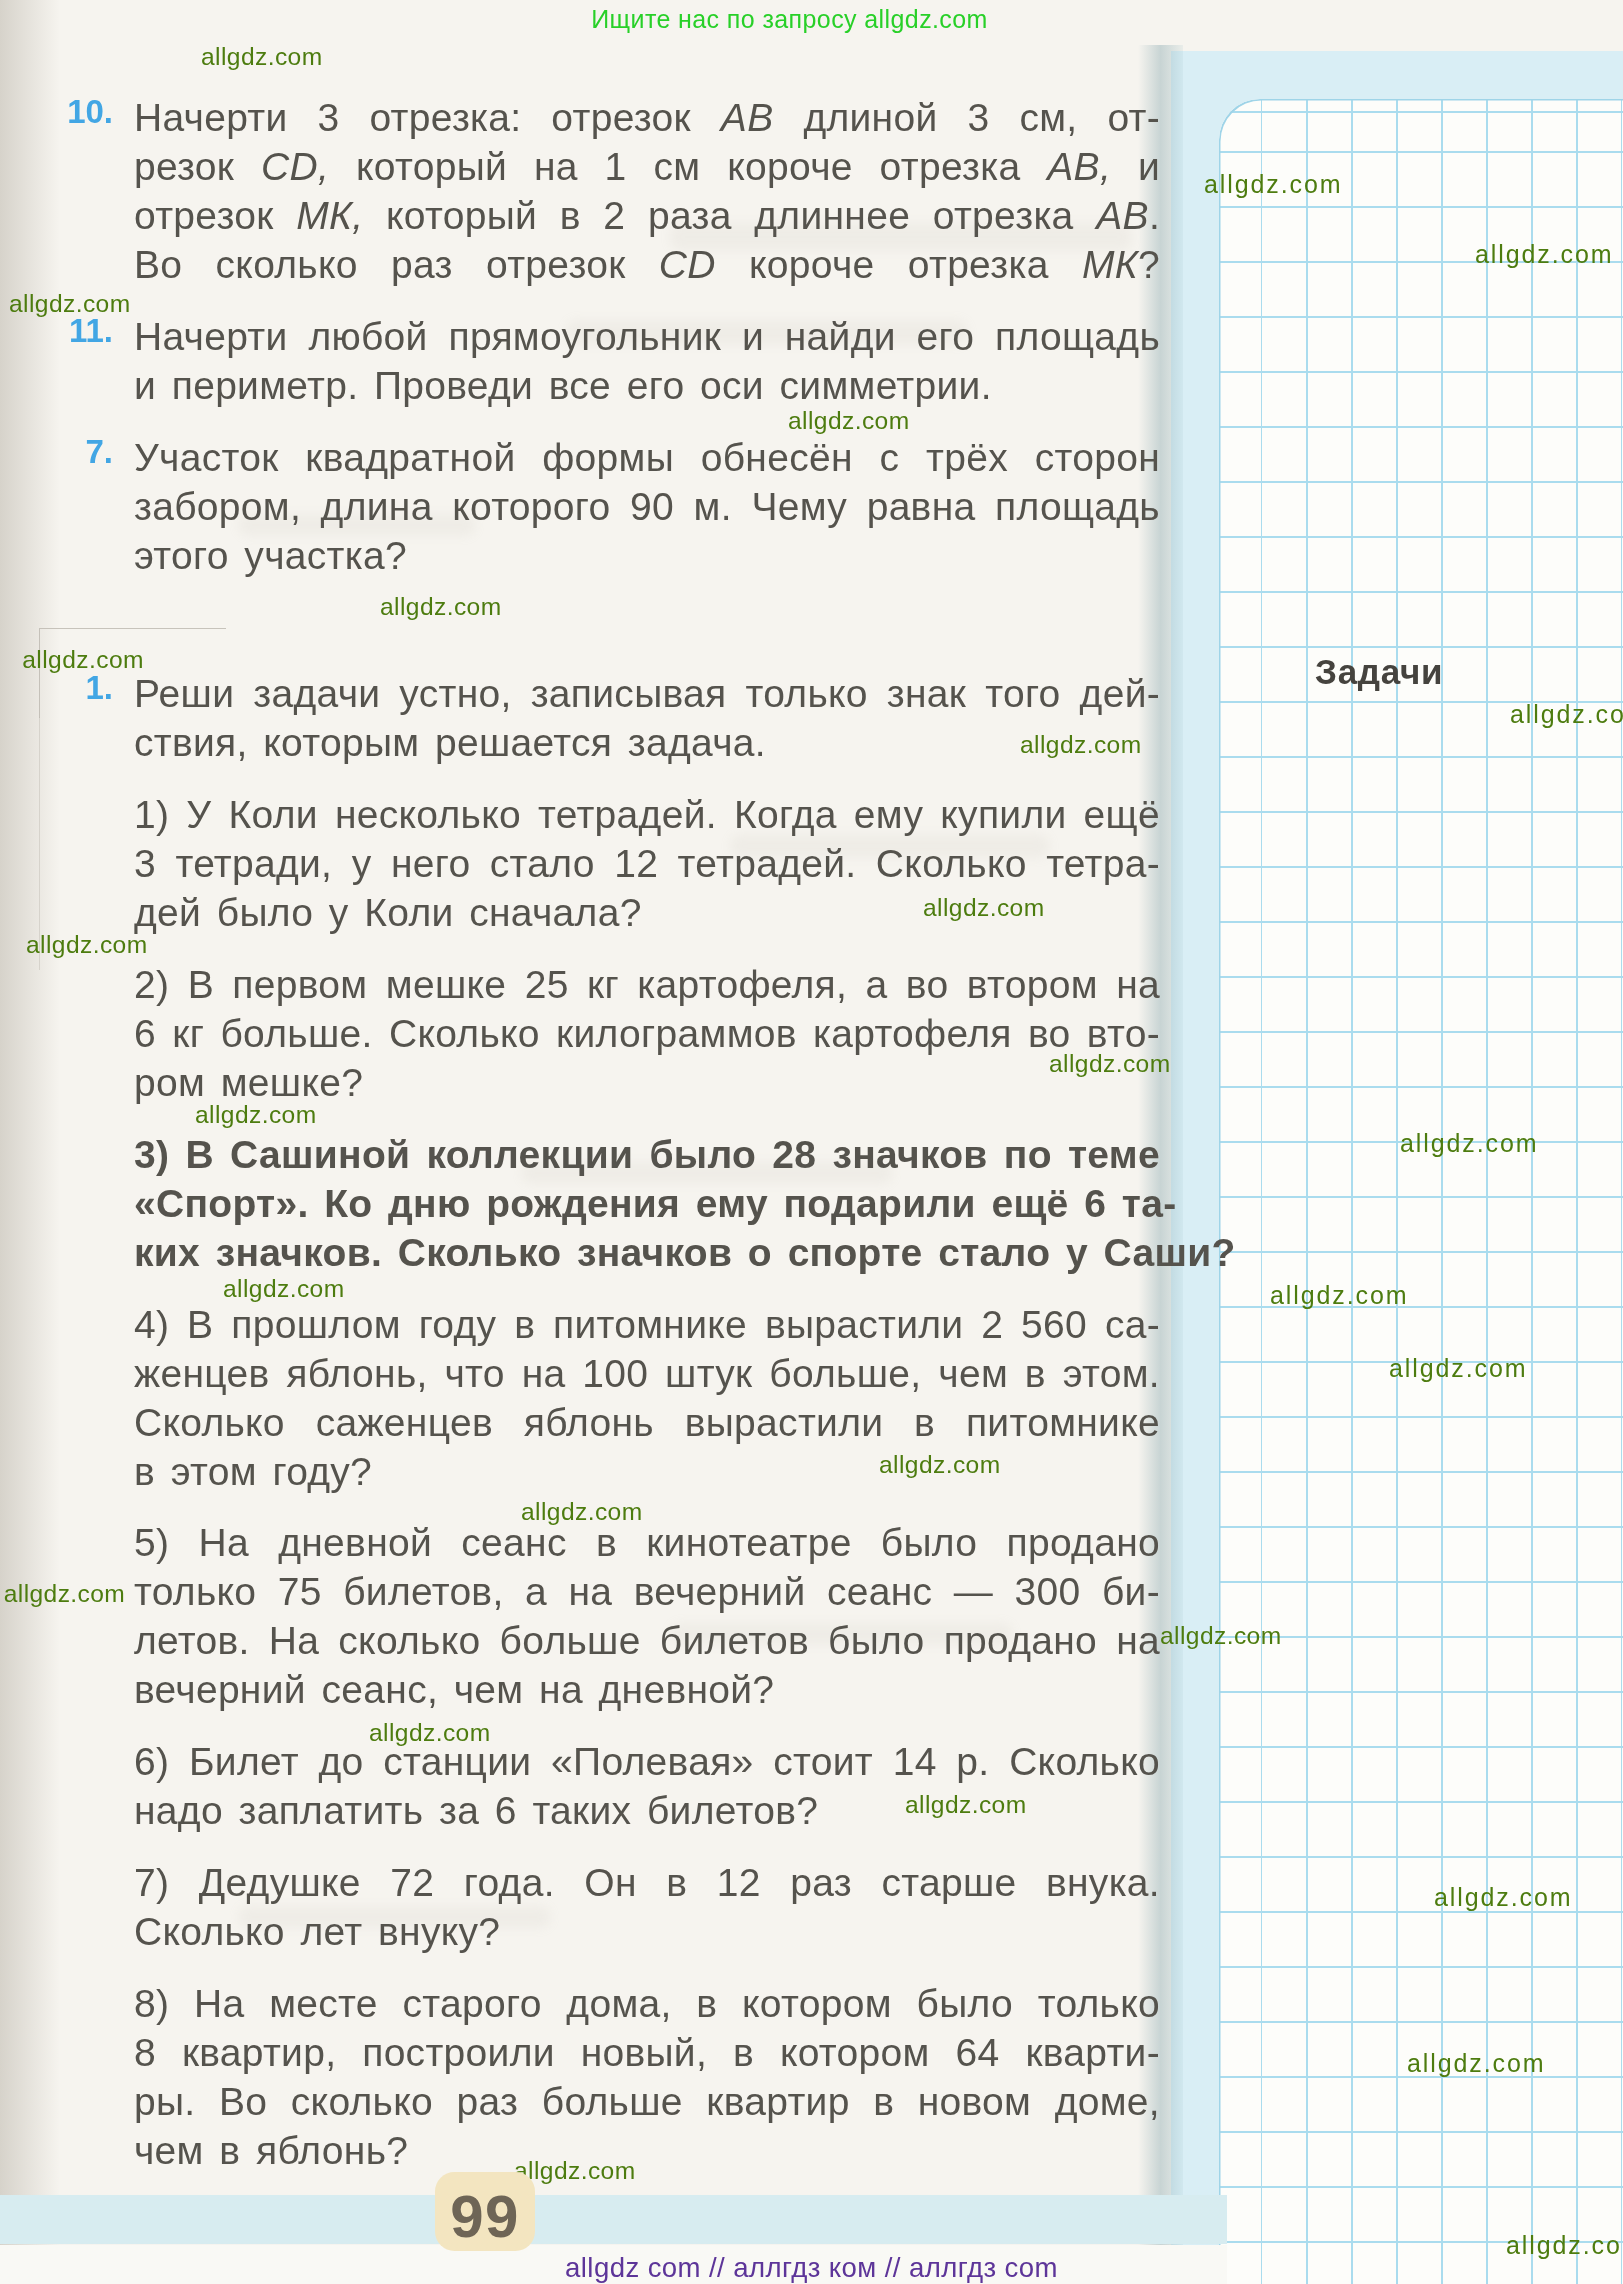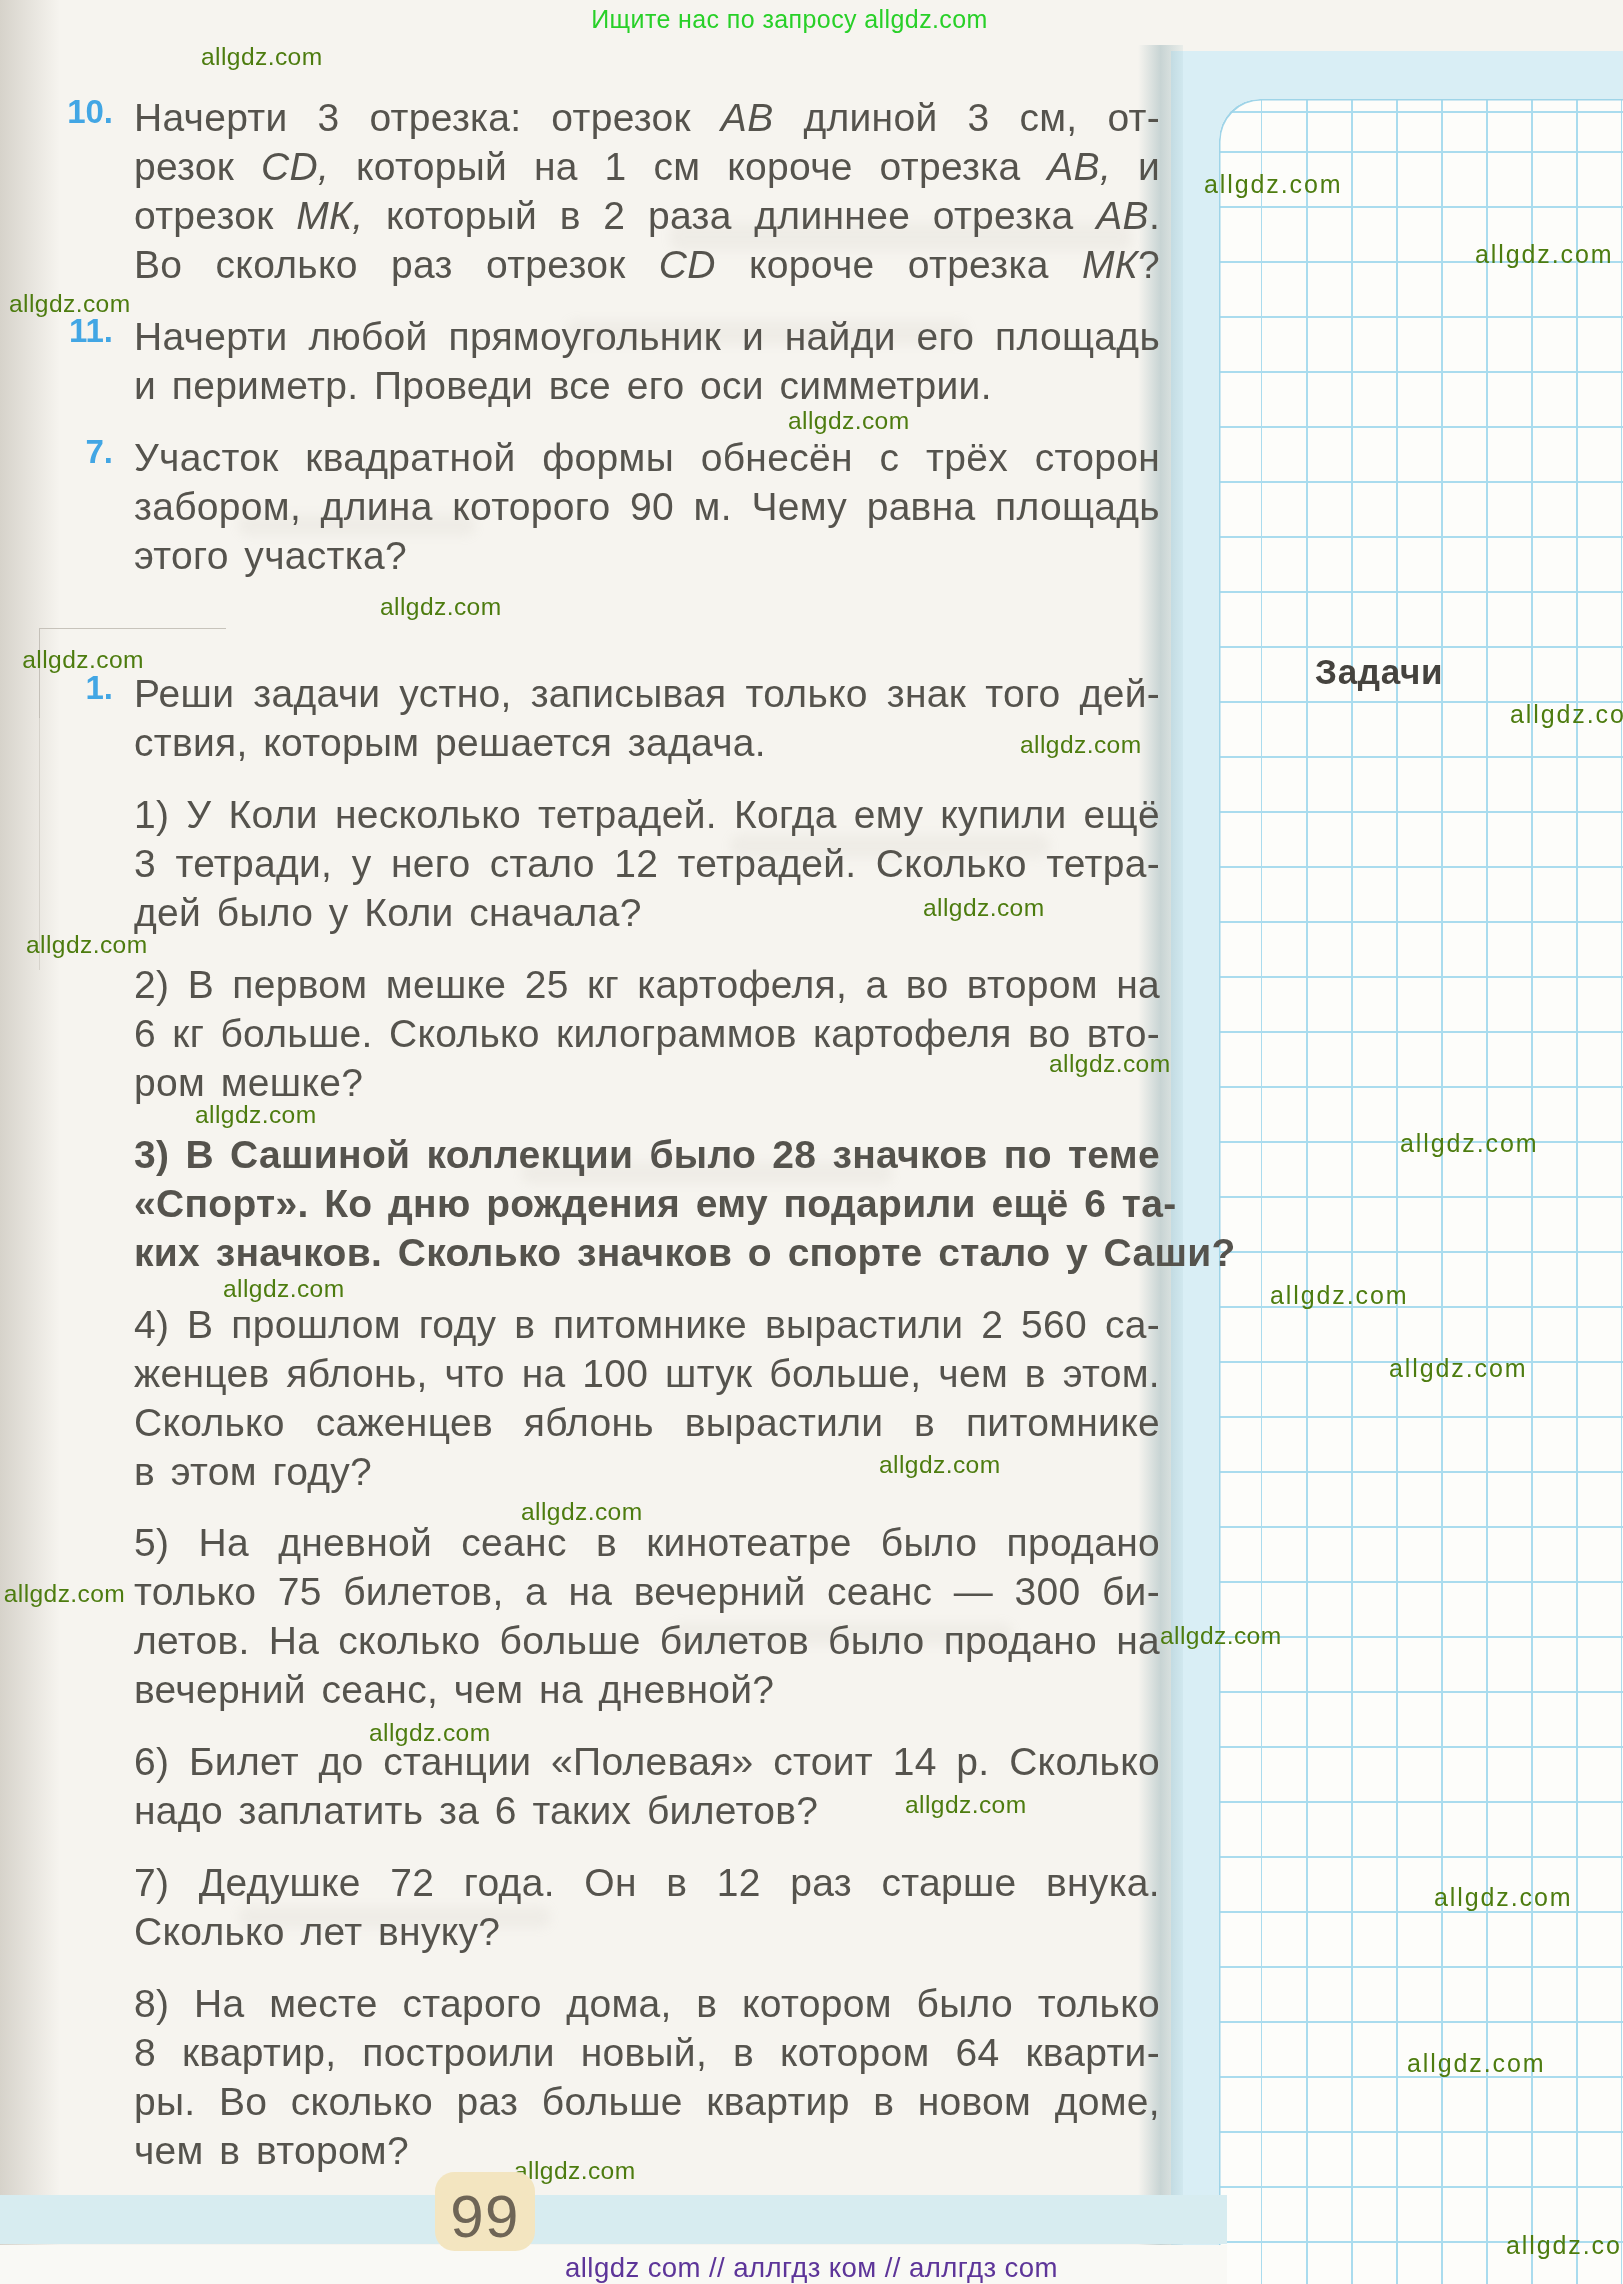--- a/index.html
+++ b/index.html
@@ -147,7 +147,7 @@
         <span class="tline"><span>8) На месте старого дома, в котором было только</span></span>
         <span class="tline"><span>8 квартир, построили новый, в котором 64 кварти-</span></span>
         <span class="tline"><span>ры. Во сколько раз больше квартир в новом доме,</span></span>
-        <span class="tline last"><span>чем в втором?</span></span>
+        <span class="tline last"><span>чем в яблонь?</span></span>
       </div>
     </div>
 

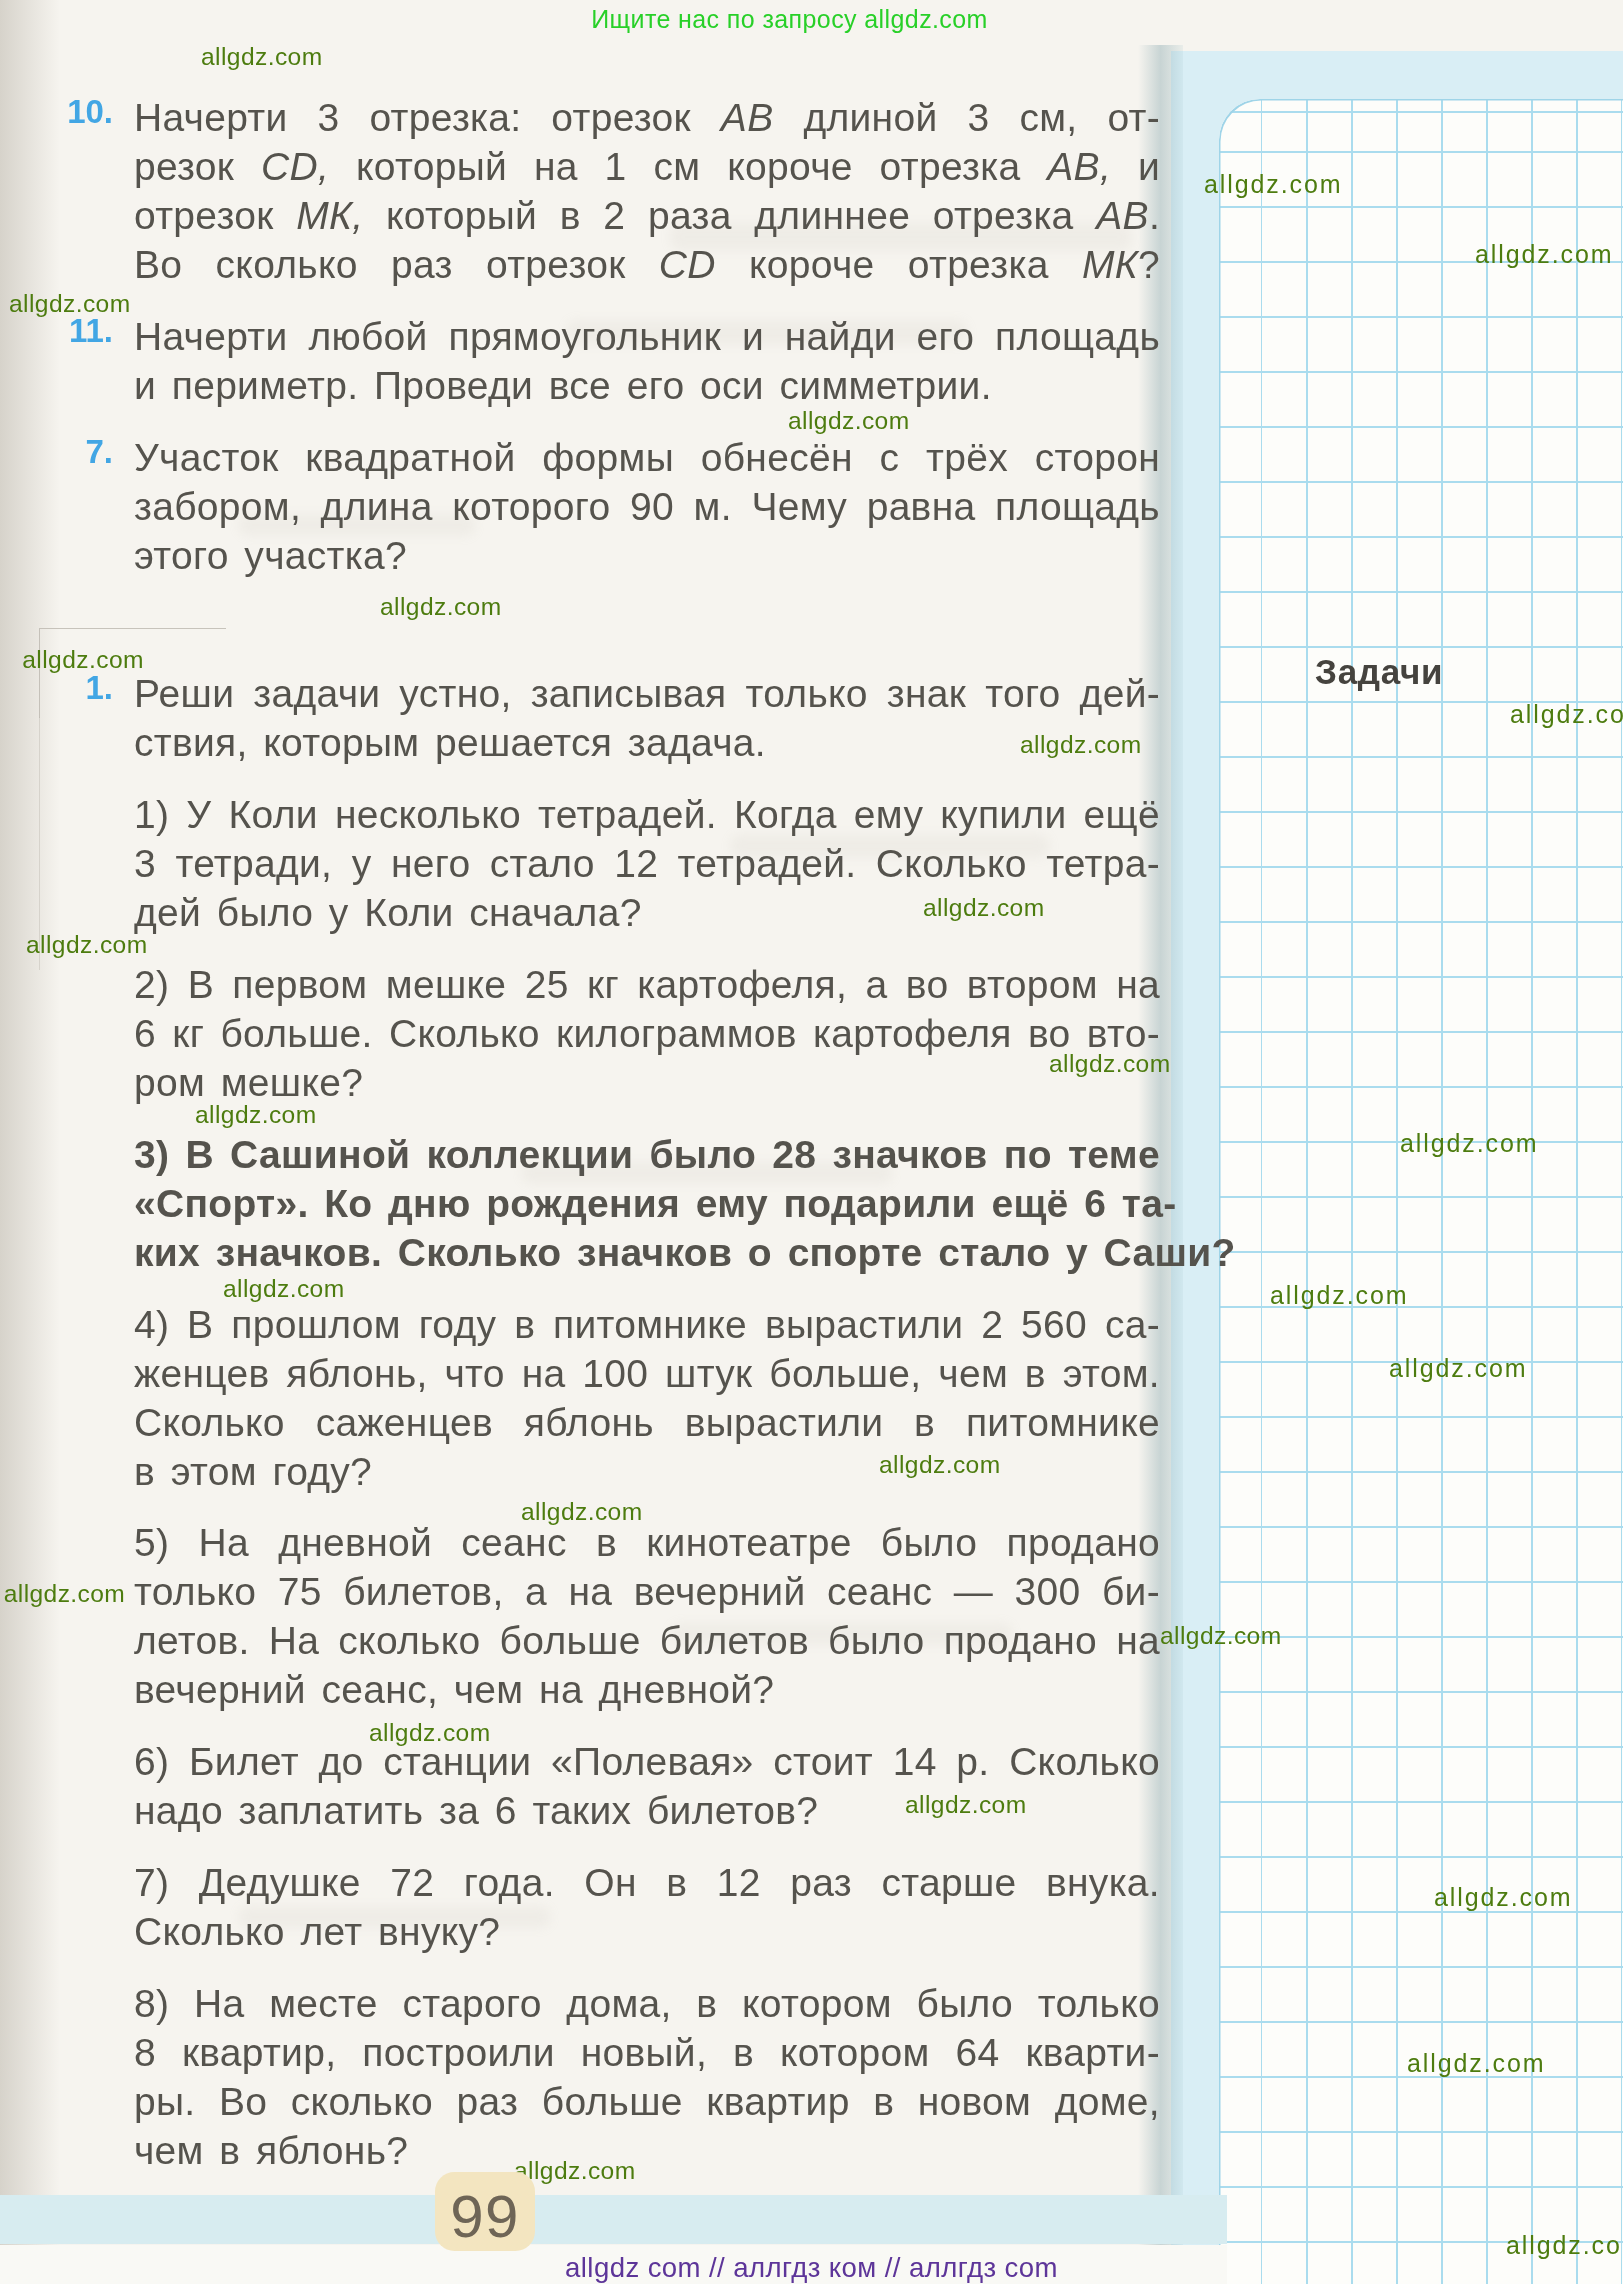--- a/index.html
+++ b/index.html
@@ -50,7 +50,7 @@
   .below-band{position:absolute;left:0;top:2245px;width:1227px;height:39px;background:#f9f9f5;}
   .page-tab{position:absolute;left:435px;top:2172px;width:100px;height:79px;background:#f3e5c0;
     border-radius:19.4px;display:flex;align-items:center;justify-content:center;}
-  .page-tab .pnum{font-size:60px;font-weight:normal;color:#6e6556;letter-spacing:1.5px;margin-top:10px;}
+  .page-tab .pnum{font-size:60px;font-weight:bold;color:#6e6556;letter-spacing:1.5px;margin-top:10px;}
 
   .site-footer{position:absolute;left:0;top:2252px;width:1623px;text-align:center;
     font-size:27.6px;color:#5d3599;font-weight:500;letter-spacing:0.4px;}

